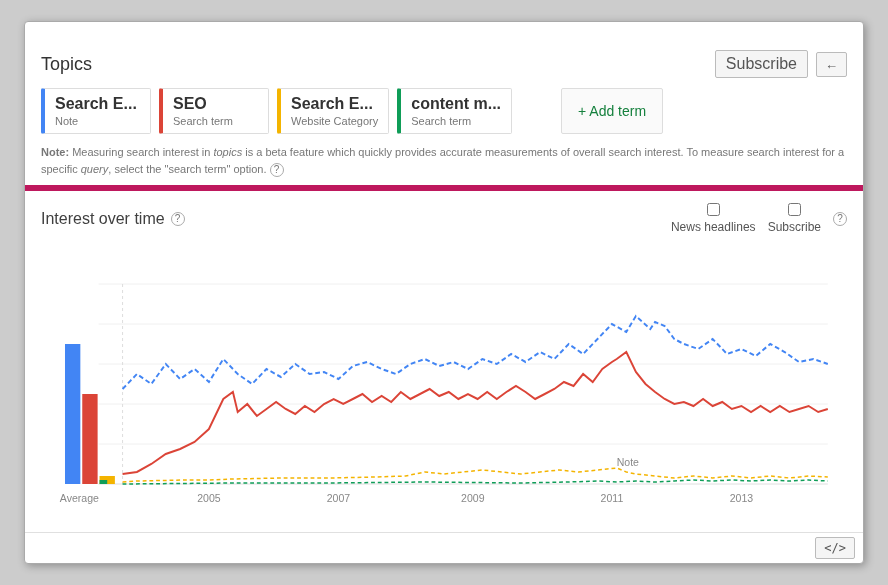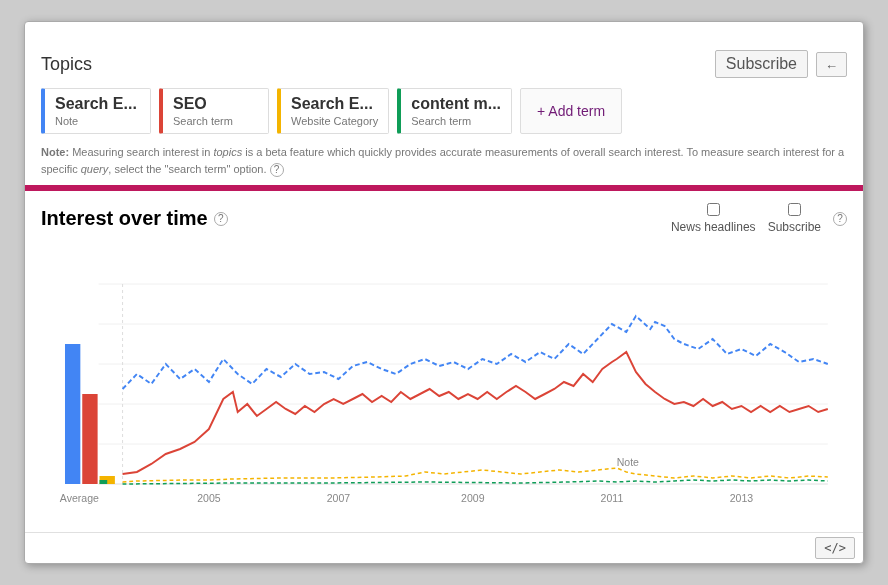--- a/index.html
+++ b/index.html
@@ -97,12 +97,13 @@
       border-radius: 2px;
       padding: 6px 16px;
       background: #fafafa;
-      color: #701a75;
+      color: #15803d;
       font-size: 14px;
       cursor: pointer;
       display: flex;
       align-items: center;
       gap: 4px;
+      margin-left: 41px;
     }
     
     .beta-notice {

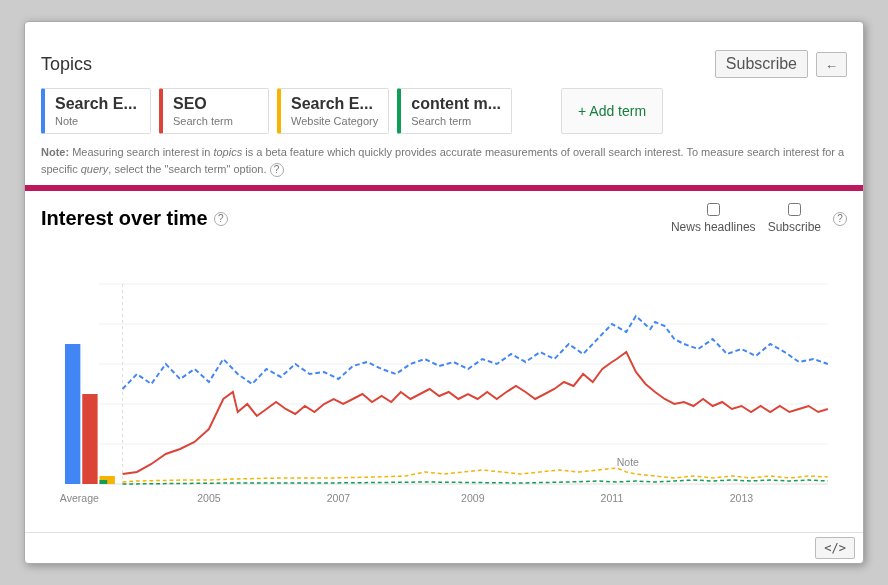--- a/index.html
+++ b/index.html
@@ -141,9 +141,9 @@
       gap: 6px;
     }
     .interest-title {
-      font-size: 20px;
-      color: #000000;
-      font-weight: bold;
+      font-size: 16px;
+      color: #404040;
+      font-weight: normal;
     }
     .interest-options {
       display: flex;

